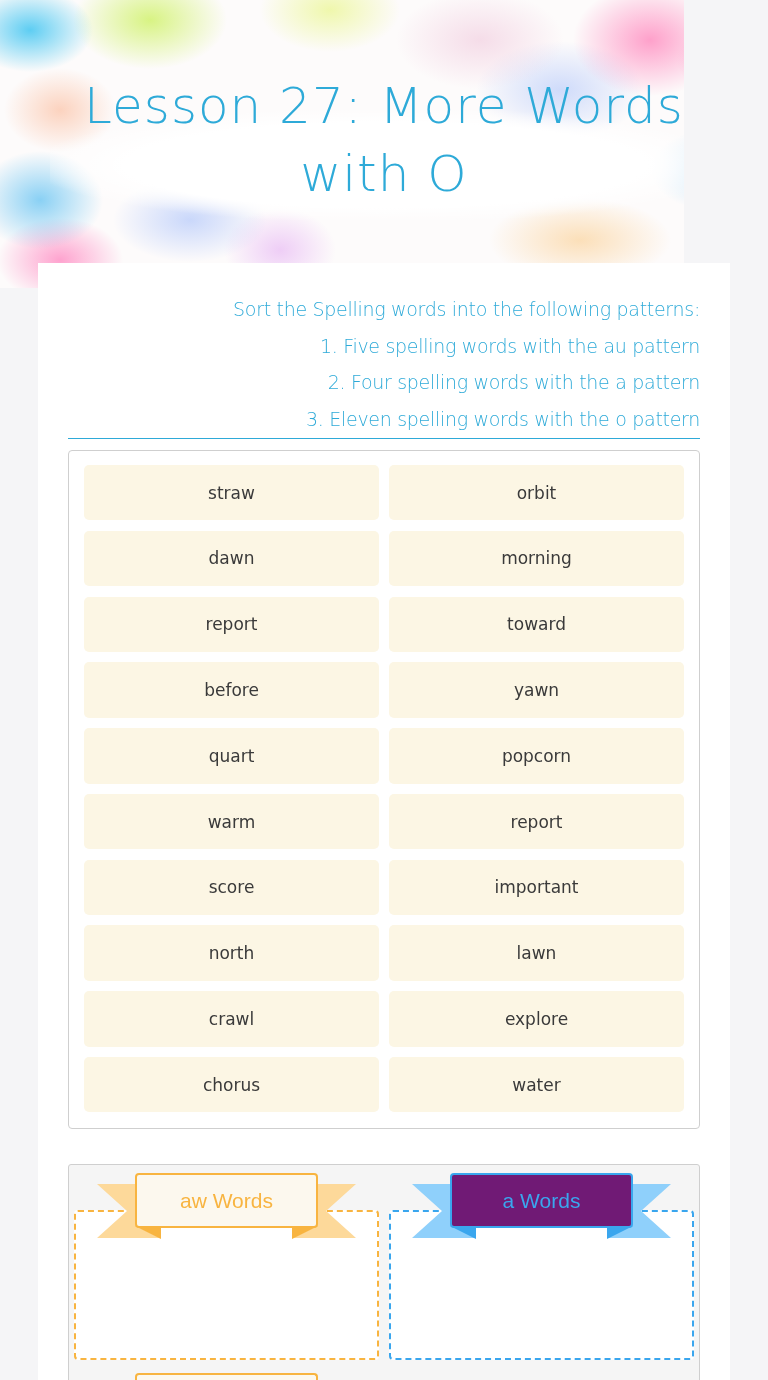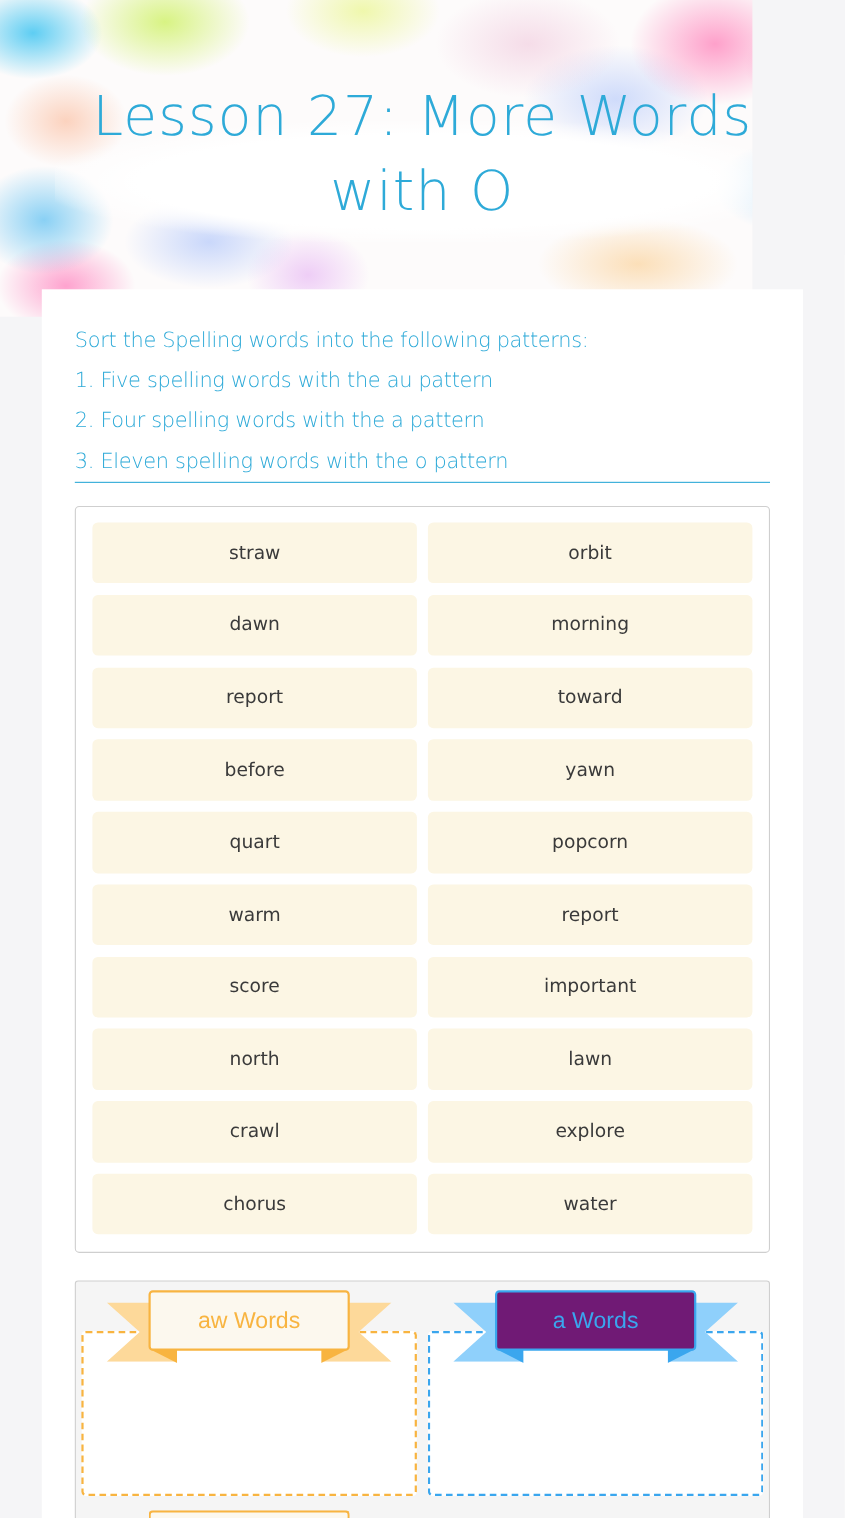--- a/index.html
+++ b/index.html
@@ -57,7 +57,7 @@
       line-height: 36.5px;
       letter-spacing: -0.3px;
     }
-    .instructions .line { white-space: nowrap; }
+    .instructions .line { white-space: nowrap; text-align: right; }
     .divider {
       position: absolute; left: 30px; top: 175px; width: 632px; height: 1px;
       background: #2eaad8;

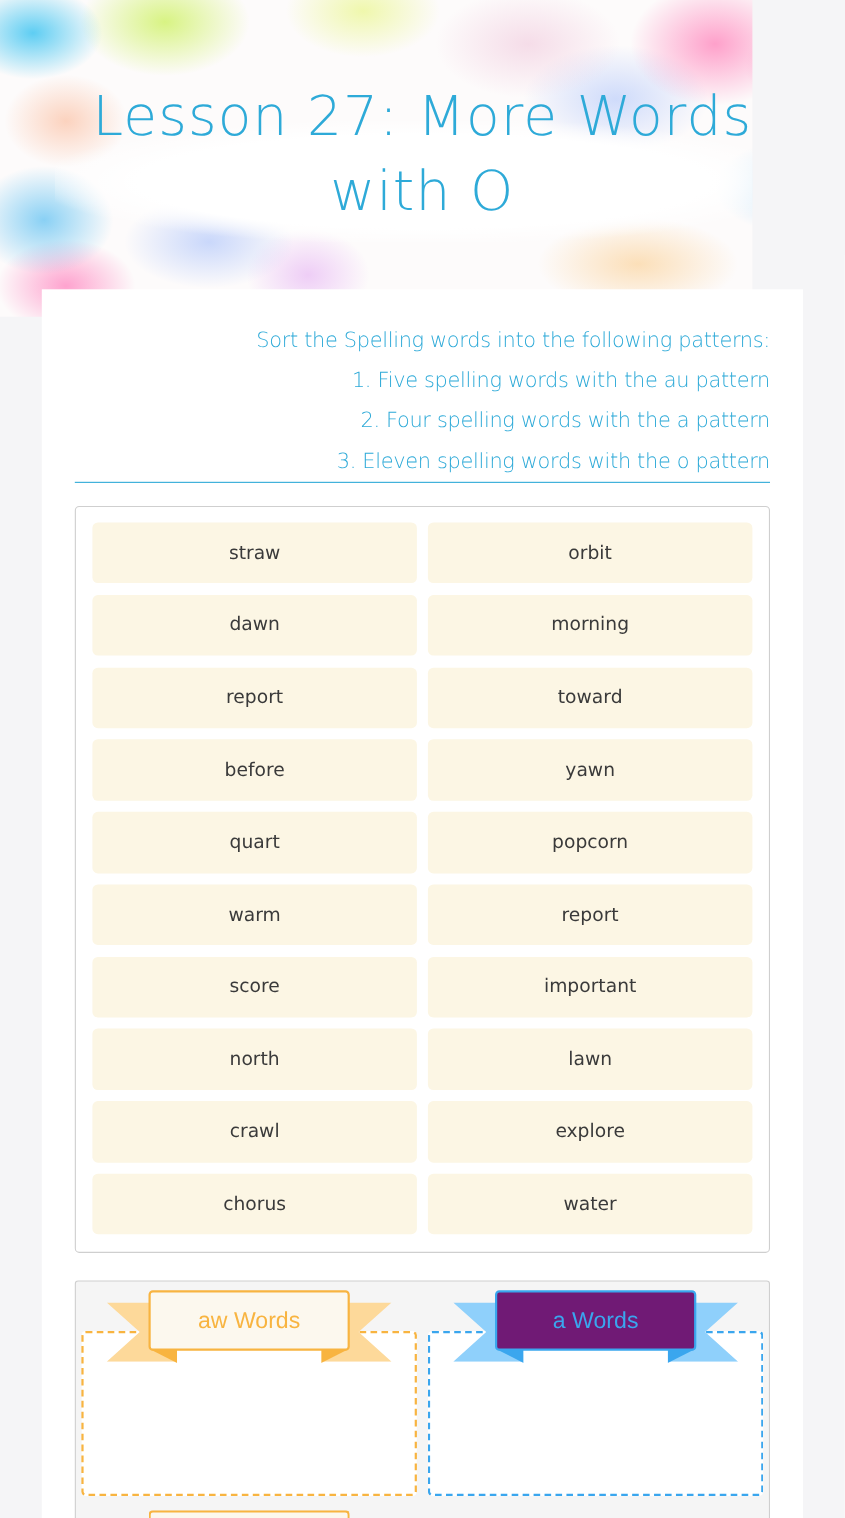--- a/index.html
+++ b/index.html
@@ -63,7 +63,7 @@
       background: #2eaad8;
     }
     .word-bank {
-      position: absolute; left: 30px; top: 197px; width: 632px; height: 679px;
+      position: absolute; left: 30px; top: 187px; width: 632px; height: 679px;
       border: 1px solid #cfcfcf; border-radius: 4px;
       background: #fff;
       padding: 14px 15px;

